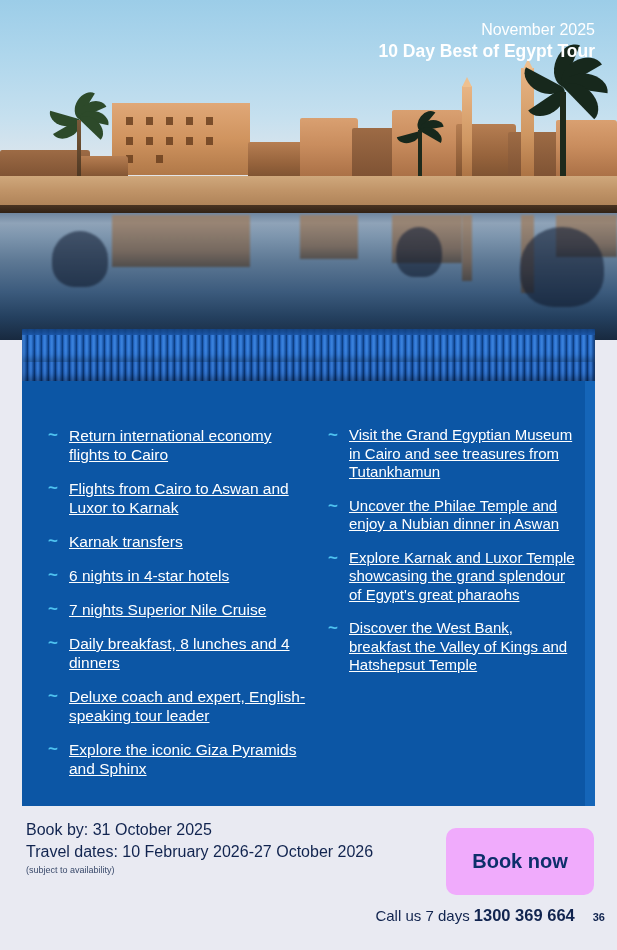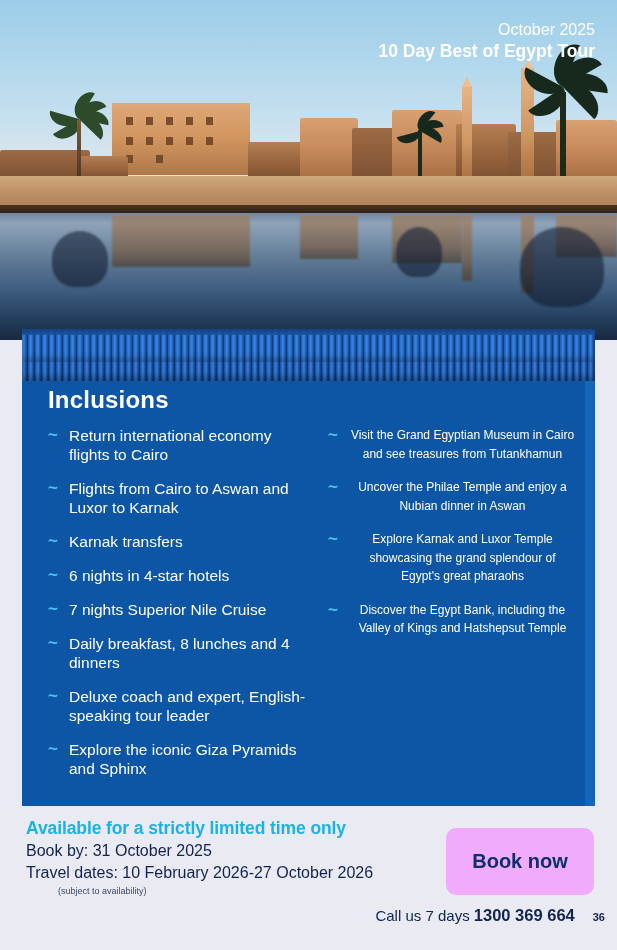--- a/index.html
+++ b/index.html
@@ -256,7 +256,7 @@
     </div>
 
     <div class="hdr">
-      <div class="month">October 2025</div>
+      <div class="month">November 2025</div>
       <div class="tour">10 Day Best of Egypt Tour</div>
     </div>
   </div>

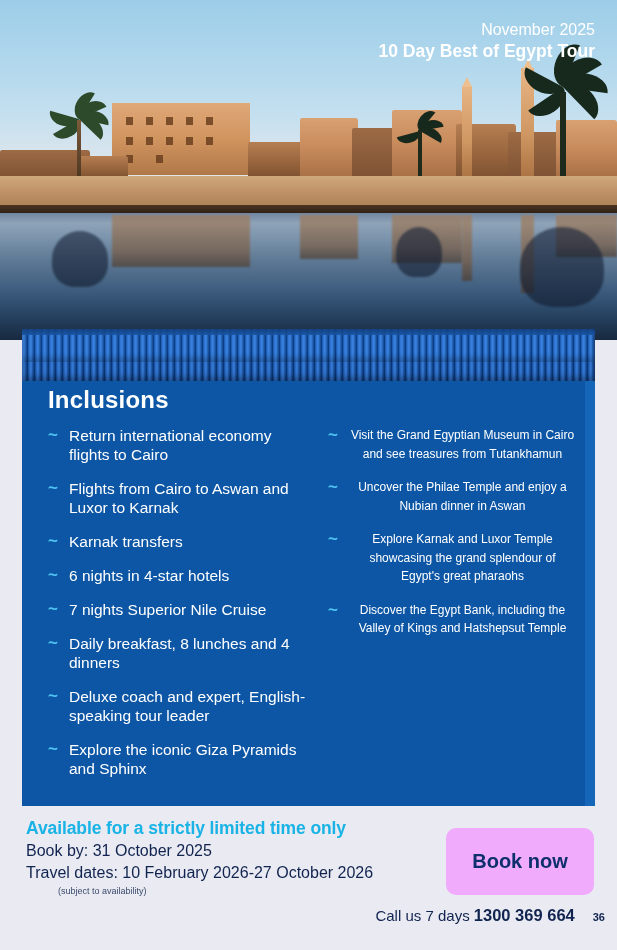--- a/index.html
+++ b/index.html
@@ -269,7 +269,6 @@
 
   <div class="panel">
     <div class="panel-edge"></div>
-    <div class="panel-title">Inclusions</div>
 
     <div class="cols">
       <div class="col">

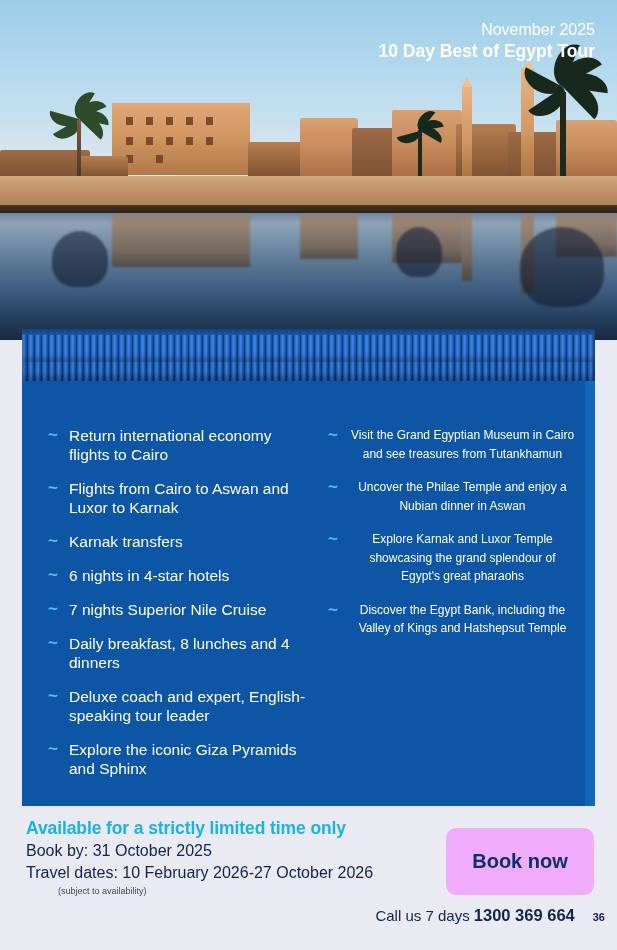--- a/index.html
+++ b/index.html
@@ -145,7 +145,7 @@
     flex:0 0 auto; width:12px; margin-top:1px;
   }
   .item-text {
-    color:#ffffff; font-size:15.5px; line-height:19px; font-weight:400;
+    color:#ffffff; font-size:15.5px; line-height:19px; font-weight:400;text-decoration:underline;
   }
   .col-right .item-text { font-size:12px; line-height:18.5px;text-align:center; }
 

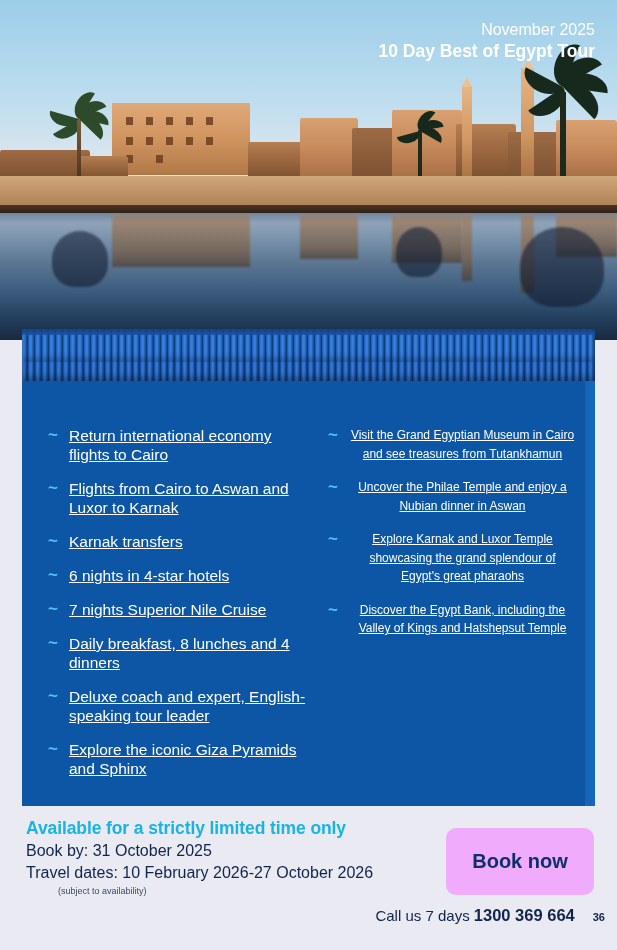--- a/index.html
+++ b/index.html
@@ -147,7 +147,7 @@
   .item-text {
     color:#ffffff; font-size:15.5px; line-height:19px; font-weight:400;text-decoration:underline;
   }
-  .col-right .item-text { font-size:12px; line-height:18.5px;text-align:center; }
+  .col-right .item-text { font-size:15px; line-height:18.5px; }
 
   
   .booking { position:absolute; left:26px; top:818px; width:420px; z-index:4; }

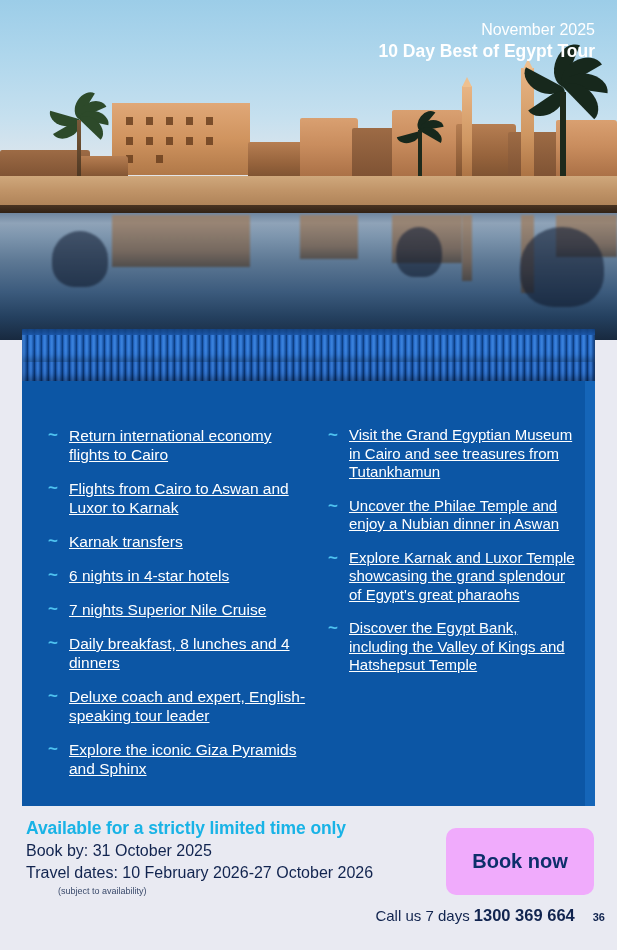--- a/index.html
+++ b/index.html
@@ -321,7 +321,7 @@
         </div>
         <div class="item">
           <span class="tilde">~</span>
-          <span class="item-text">Discover the Egypt Bank, including the Valley of Kings and Hatshepsut Temple</span>
+          <span class="item-text">Discover the West Bank, breakfast the Valley of Kings and Hatshepsut Temple</span>
         </div>
       </div>
     </div>

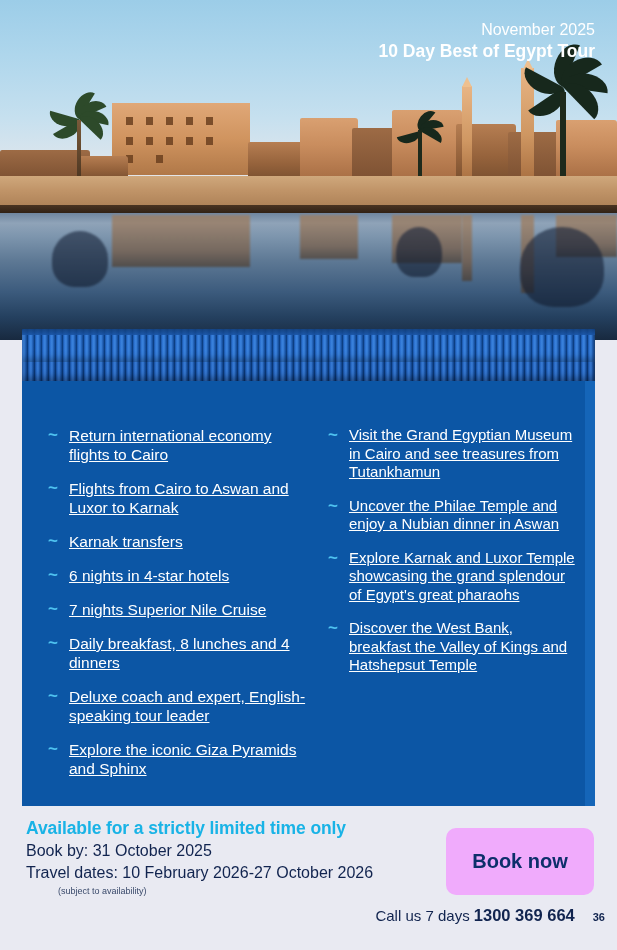--- a/index.html
+++ b/index.html
@@ -328,7 +328,6 @@
   </div>
 
   <div class="booking">
-    <div class="avail">Available for a strictly limited time only</div>
     <div class="bk-line">Book by: 31 October 2025</div>
     <div class="bk-line">Travel dates: 10 February 2026-27 October 2026</div>
     <div class="subject">(subject to availability)</div>

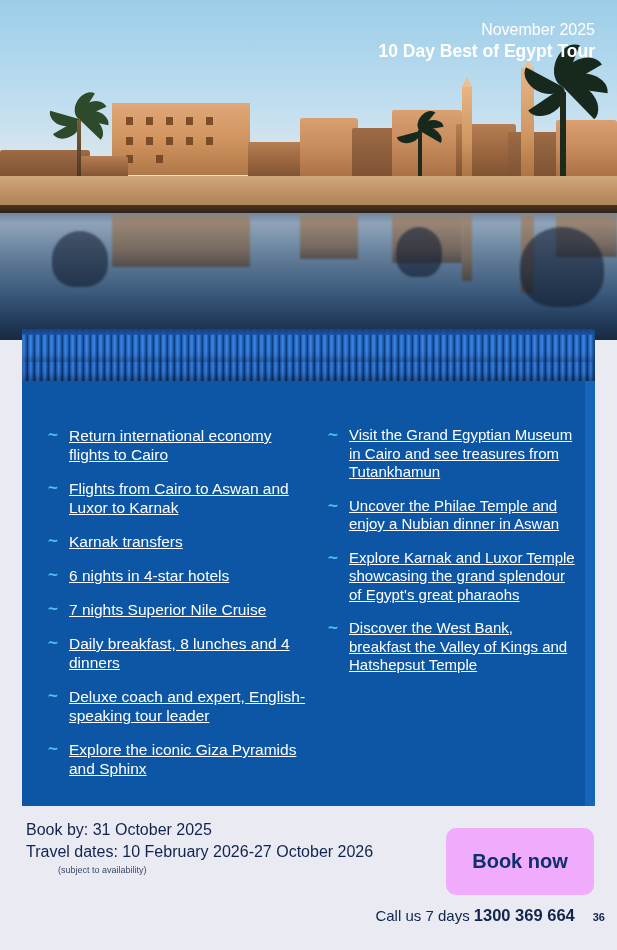--- a/index.html
+++ b/index.html
@@ -155,7 +155,7 @@
     color:#19b3e6; font-size:17.5px; font-weight:bold; letter-spacing:-.1px;
   }
   .bk-line { color:#11244f; font-size:16px; line-height:21px; margin-top:1px; }
-  .subject { color:#3a4a6b; font-size:9px; margin-top:3px;margin-left:32px; }
+  .subject { color:#3a4a6b; font-size:9px; margin-top:3px; }
 
   .book-btn {
     position:absolute; left:446px; top:828px; width:148px; height:67px;

